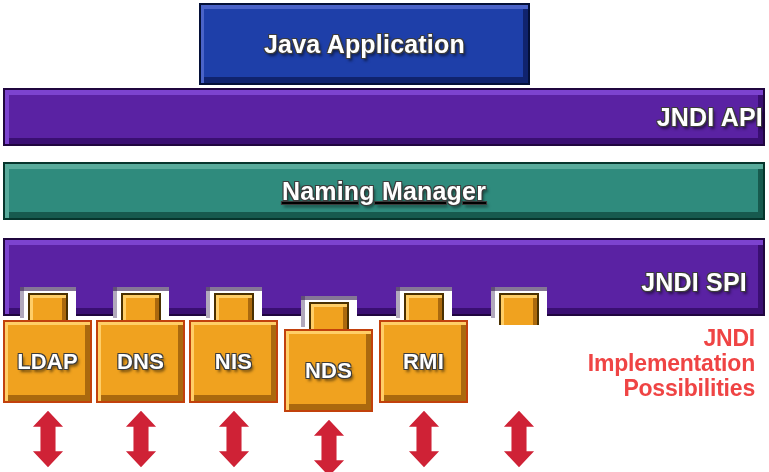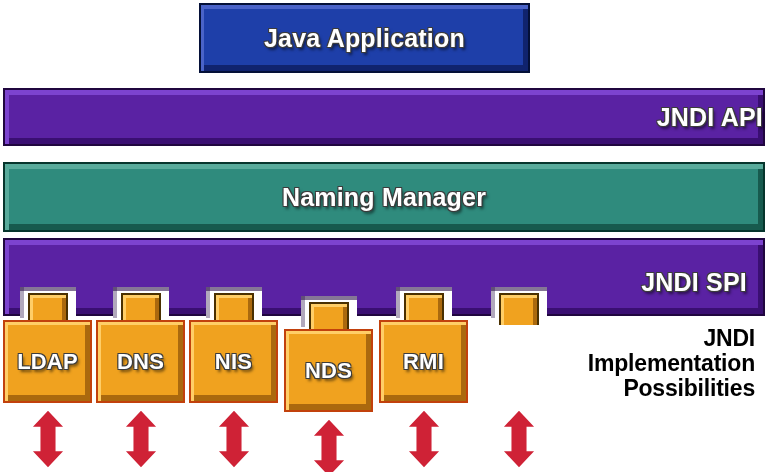--- a/index.html
+++ b/index.html
@@ -29,7 +29,7 @@
   
   .java-box {
     position: absolute;
-    left: 199px; top: 3px; width: 331px; height: 70px;
+    left: 199px; top: 3px; width: 331px; height: 82px;
     background: var(--blue, #1e3fa9);
     border: 2px solid #041038;
     box-shadow: inset 3px 4px 0 #4a63c8, inset -5px -6px 0 #10236e;

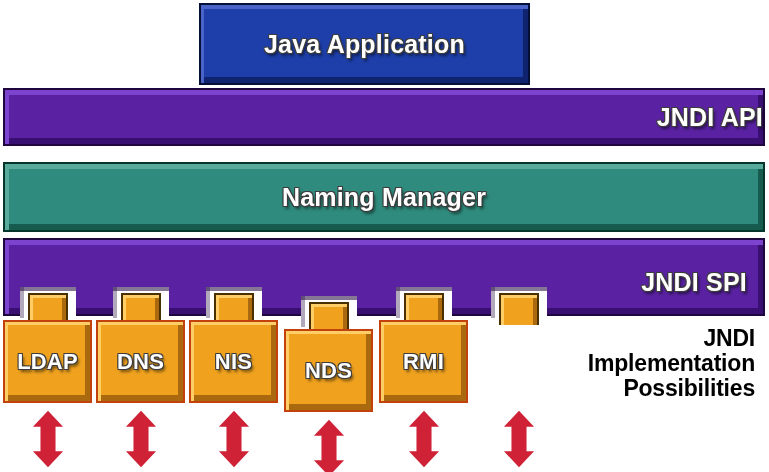--- a/index.html
+++ b/index.html
@@ -54,7 +54,7 @@
     box-shadow: inset 4px 5px 0 #58ab9b, inset -5px -6px 0 #175a4e;
   }
   .api-bar   { top: 88px;  height: 58px; justify-content: flex-end; padding-right: 0; }
-  .naming-bar{ top: 162px; height: 70px; justify-content: center; }
+  .naming-bar{ top: 162px; height: 58px; justify-content: center; text-decoration: underline; }
   .spi-bar   { top: 238px; height: 78px; justify-content: flex-end;
                padding-right: 16px; padding-top: 10px; z-index: 1; }
   

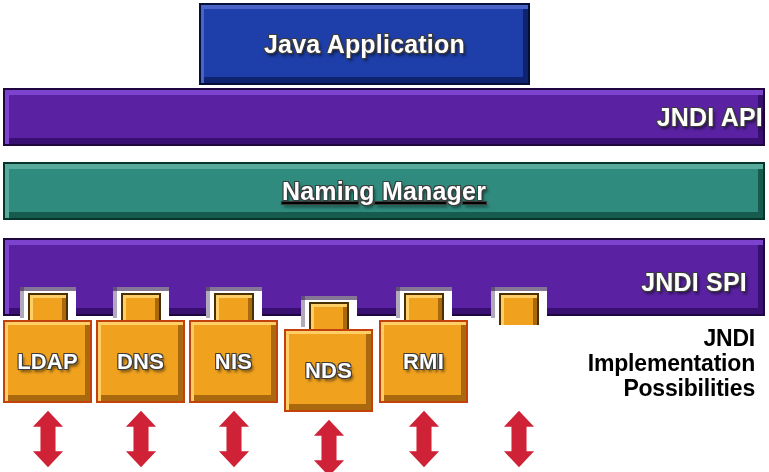--- a/index.html
+++ b/index.html
@@ -96,7 +96,7 @@
     position: absolute; right: 14px; top: 326px;
     text-align: right;
     font-size: 23px; font-weight: bold; line-height: 25px;
-    color: #000000; letter-spacing: -0.2px;
+    color: #ef4444; letter-spacing: -0.2px;
     z-index: 3;
   }
 </style>

